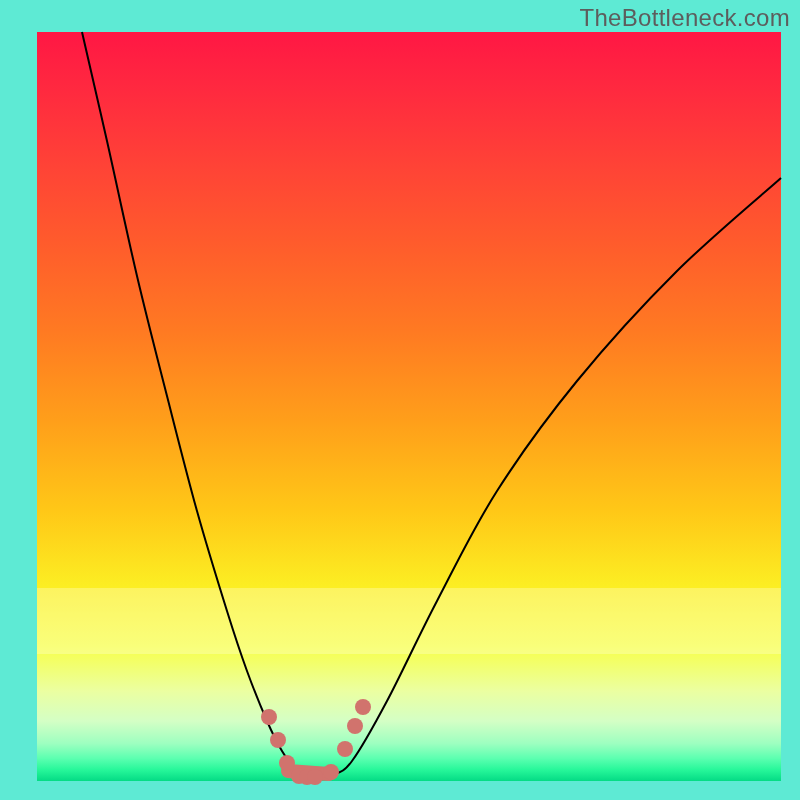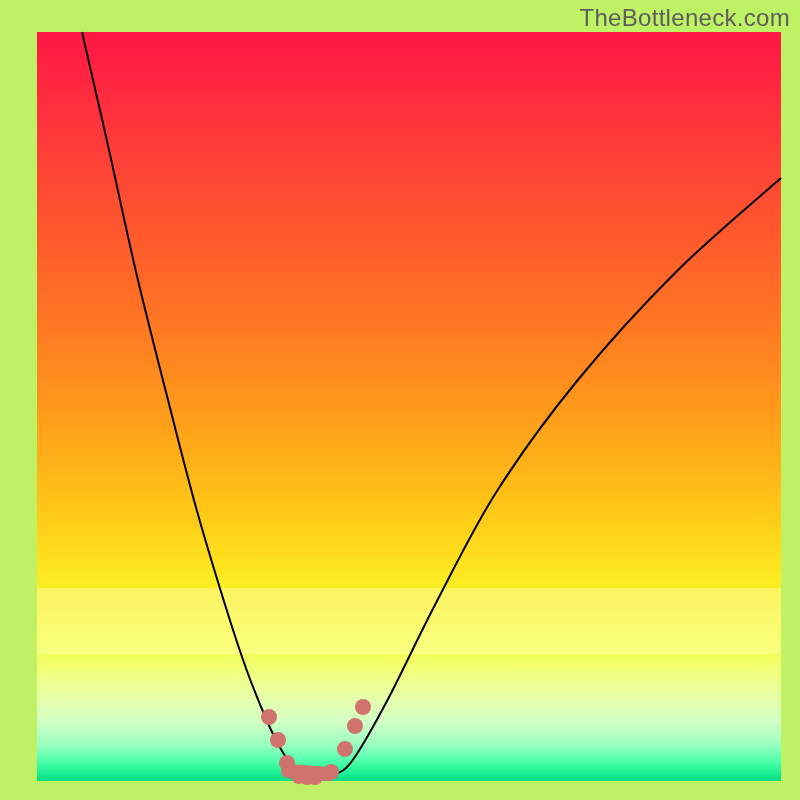--- a/index.html
+++ b/index.html
@@ -15,7 +15,7 @@
     position: relative;
     width: 800px;
     height: 800px;
-    background: #bef264;
+    background: #5eead4;
   }
   .plot {
     position: absolute;

